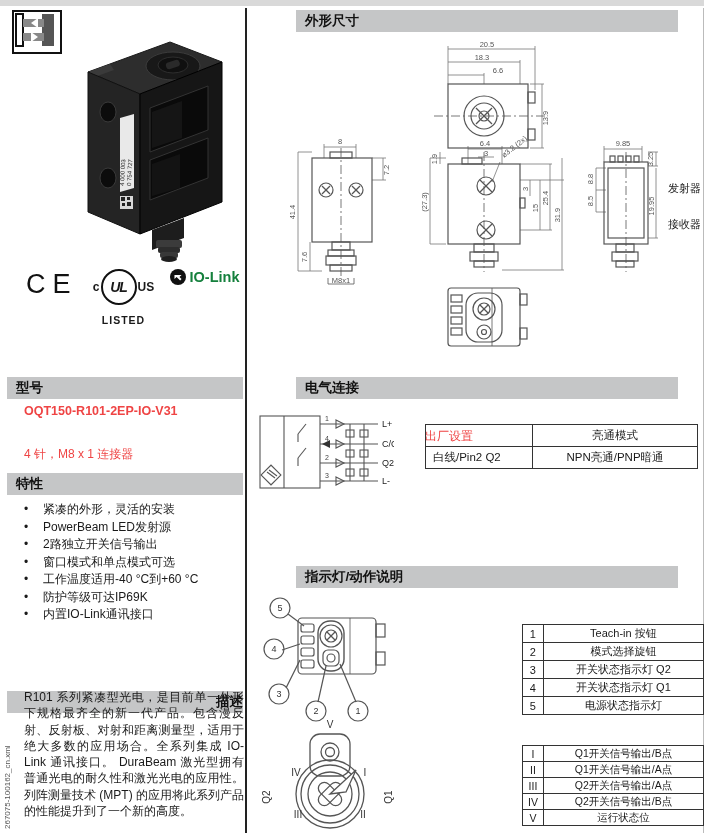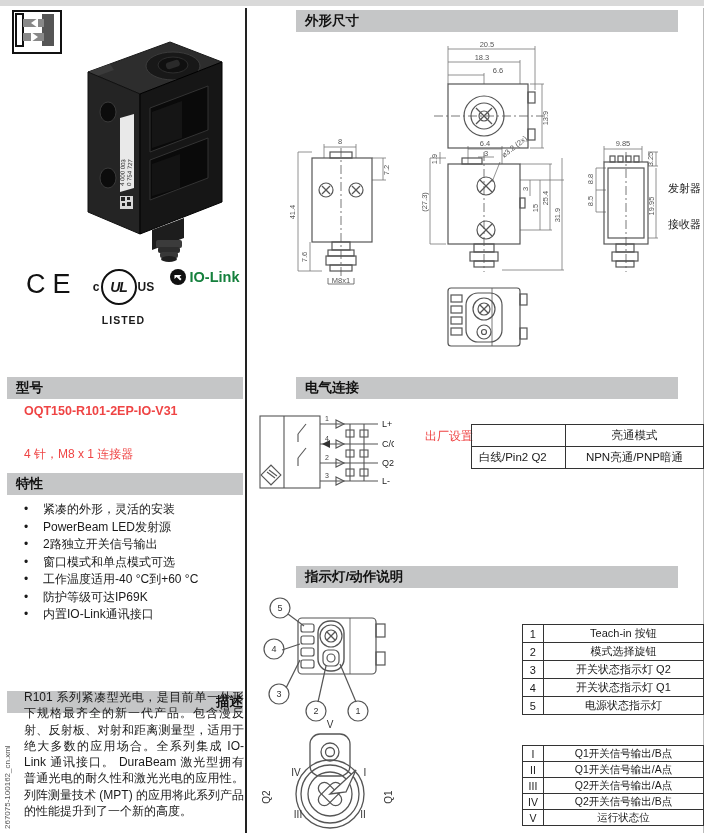--- a/index.html
+++ b/index.html
@@ -35,7 +35,7 @@
   .iolink{display:flex;align-items:center;gap:4px;}
   .iolink .lbl{font-size:14.5px;font-weight:bold;color:#15803d;}
   table{border-collapse:collapse;}
-  .ftable{position:absolute;left:425px;top:424px;margin-left:46px;}
+  .ftable{position:absolute;left:425px;top:424px;}
   .ftable td,.ftable th{border:1px solid #333;font-size:11.5px;font-weight:normal;height:21px;padding:0 7px;}
   .ftable .c1{width:92px;text-align:left;}
   .ftable .c2{width:150px;text-align:center;}

